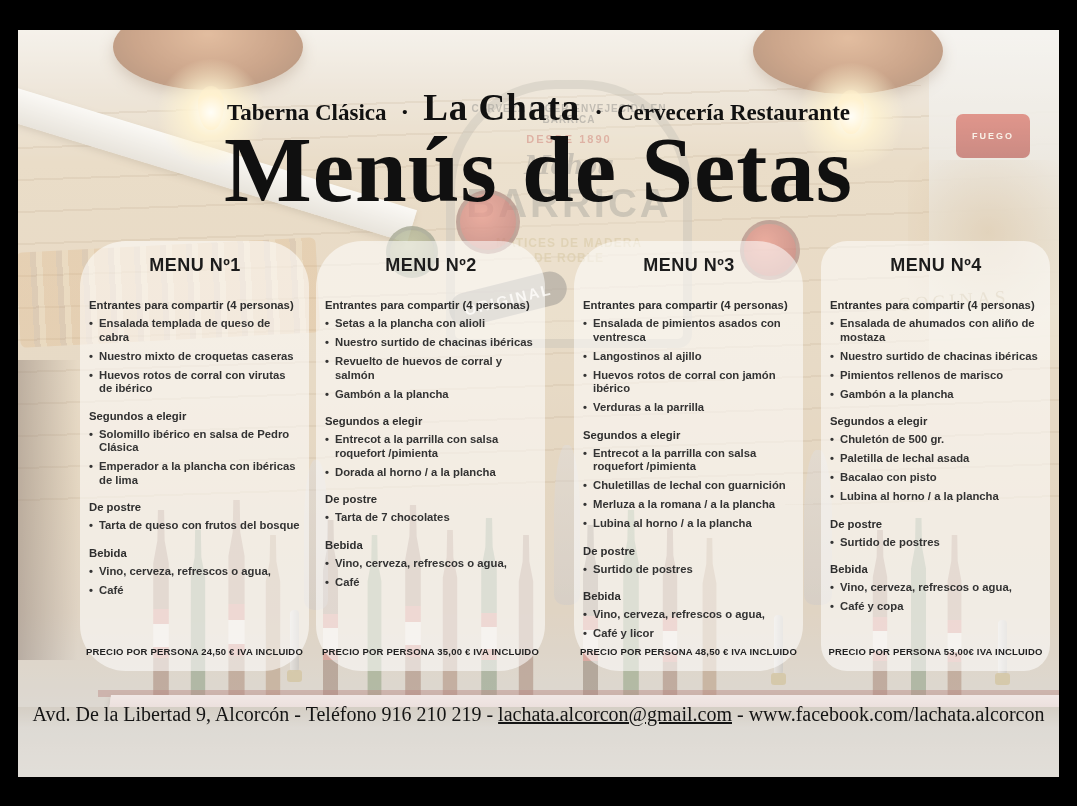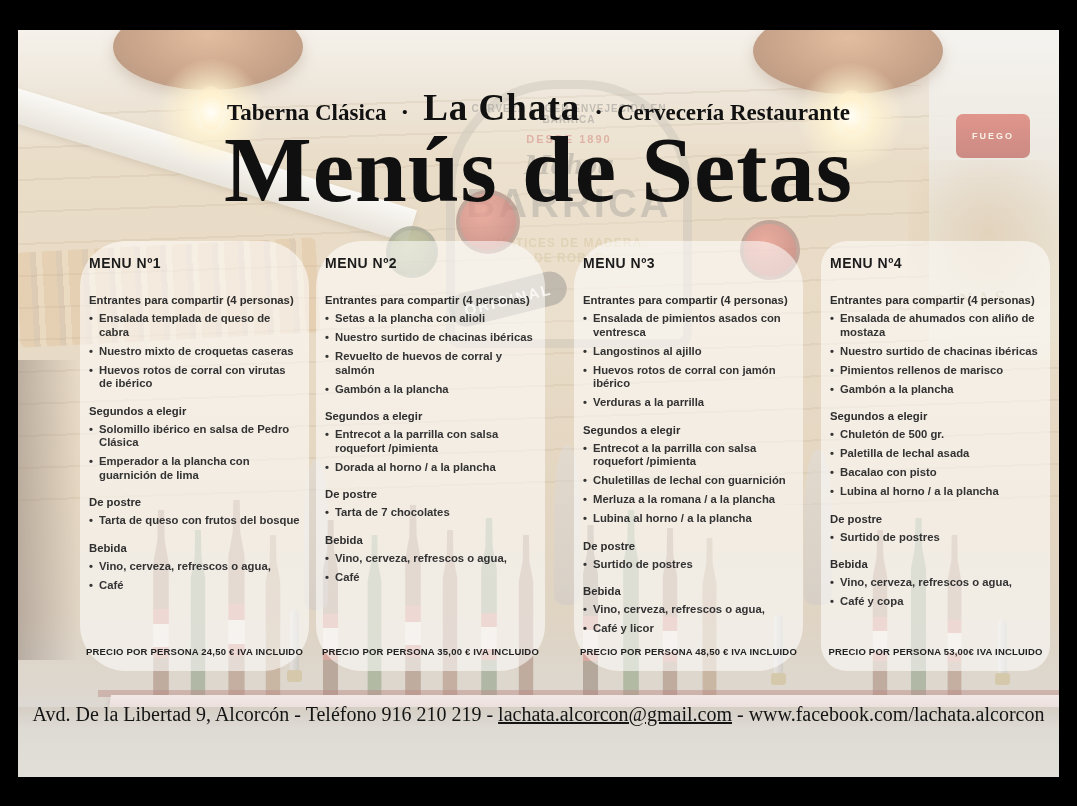--- a/index.html
+++ b/index.html
@@ -140,7 +140,7 @@
     background:rgba(255,255,255,.55);border-radius:46px;
     box-sizing:border-box;padding:14px 8px 0 9px;color:#2e2e2e;
   }
-  .menu-title{font-size:14px;font-weight:bold;letter-spacing:.5px;color:#1c1c1c;margin-bottom:22px;}
+  .menu-title{font-size:18px;font-weight:bold;text-align:center;letter-spacing:.5px;color:#1c1c1c;margin-bottom:22px;}
   .menu-section{margin-top:13px;}
   .menu-section:first-of-type{margin-top:0;}
   .section-heading{font-size:11.3px;font-weight:bold;line-height:14px;margin-bottom:5px;}

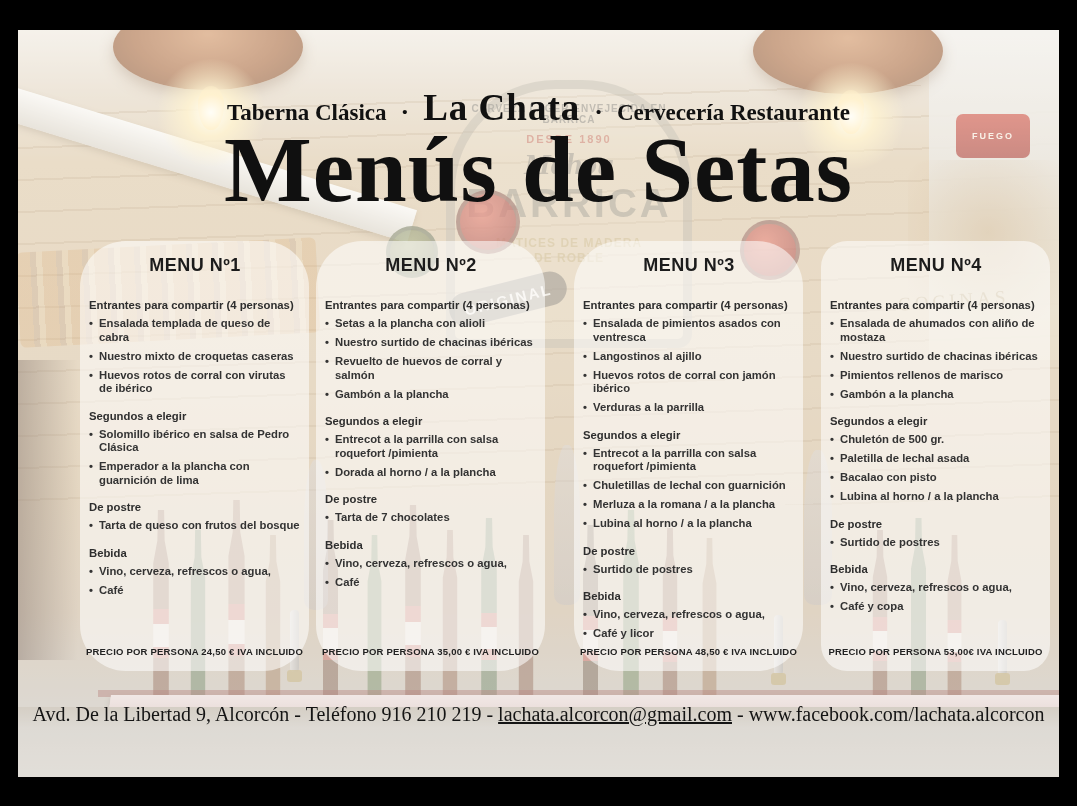--- a/index.html
+++ b/index.html
@@ -261,7 +261,7 @@
             </div>
             <div class="menu-item">
               <span class="bullet">•</span>
-              <span>Emperador a la plancha con guarnición de lima</span>
+              <span>Emperador a la plancha con ibéricas de lima</span>
             </div>
           </div>
           <div class="menu-section">

